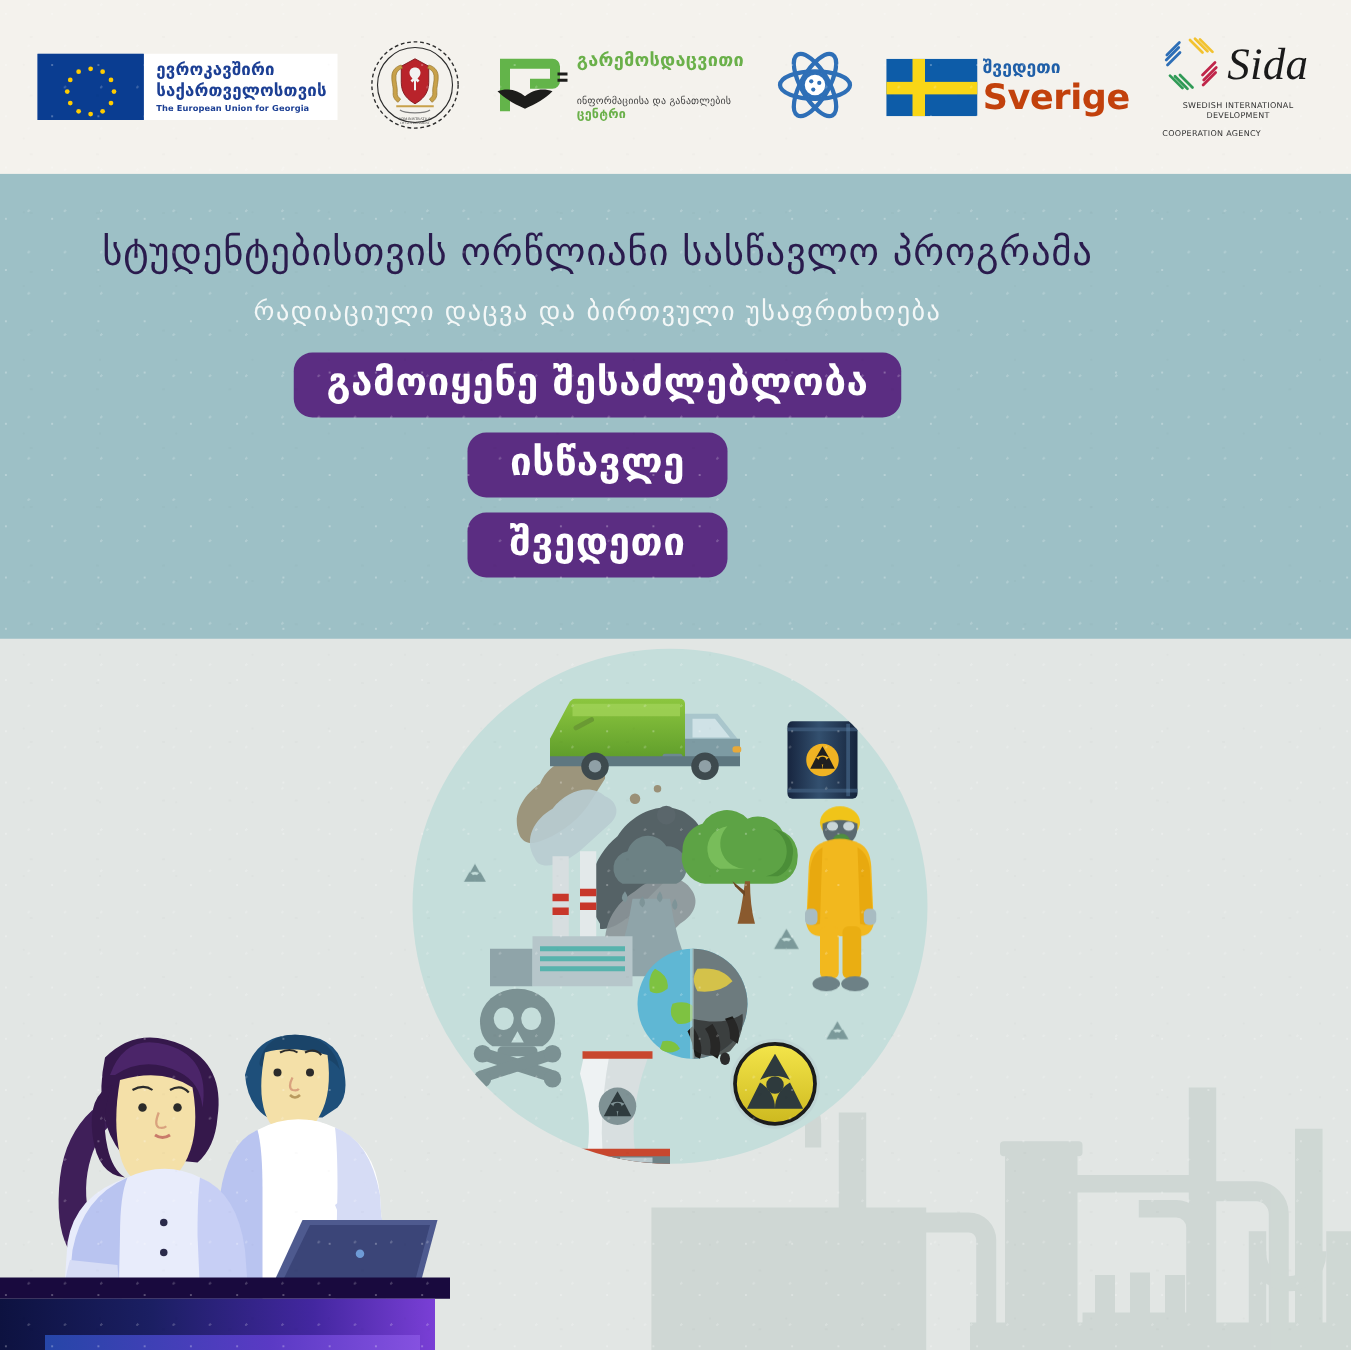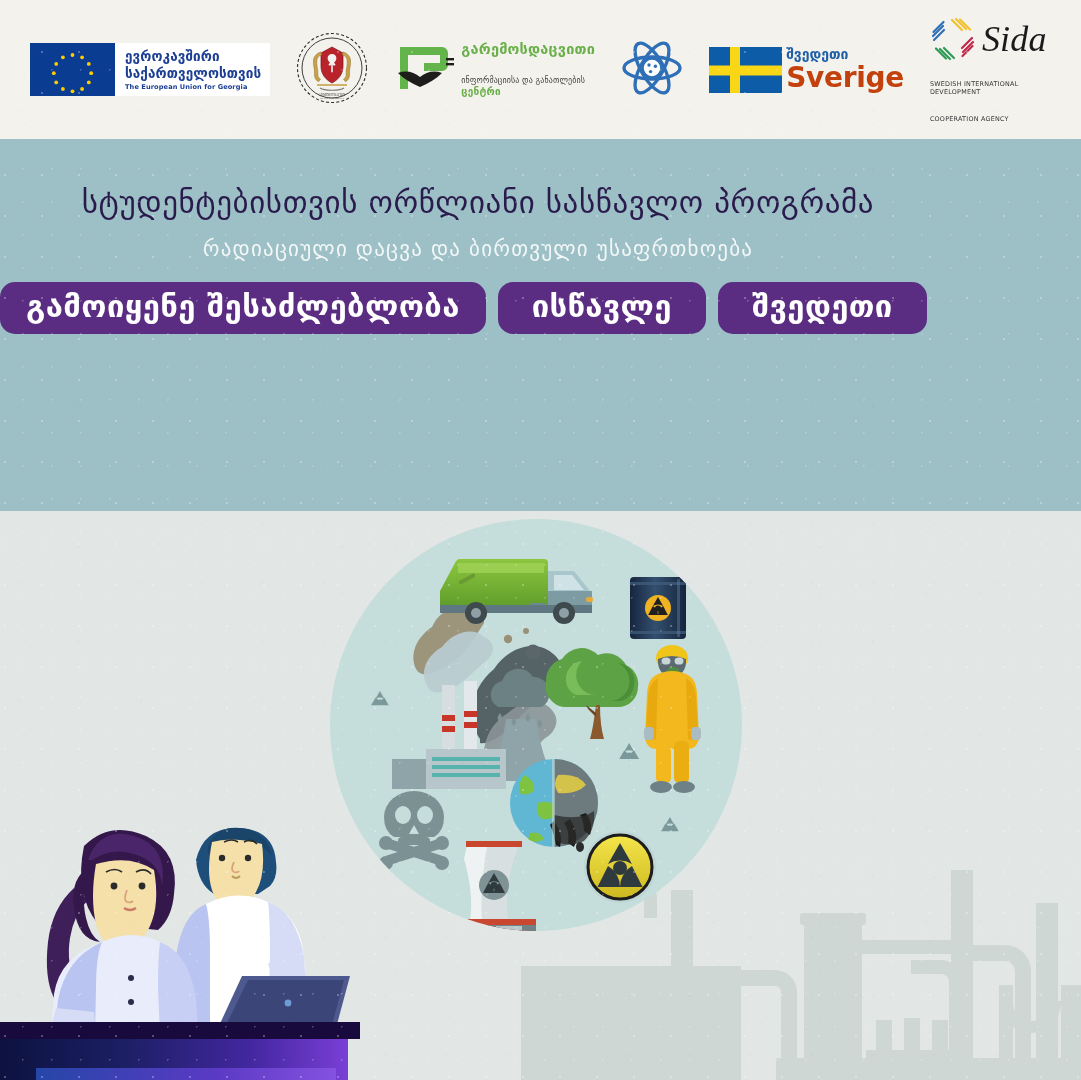--- a/index.html
+++ b/index.html
@@ -76,7 +76,7 @@
   .sida-top { display:flex; align-items:center; gap:6px;font-style:italic; }
   .sida-mark { width:46px; height:46px; flex:none;}
   .sida-word { font-family:"Liberation Serif", serif; font-size:36px; color:#1a1a1a; line-height:1; letter-spacing:.2px;}
-  .sida-sub { font-size:6.4px; color:#333; line-height:1.35; margin-top:18px; letter-spacing:.25px;}
+  .sida-sub { font-size:6.4px; color:#333; line-height:1.35; margin-top:6px; letter-spacing:.25px;text-align:center;}
 
   
   #tealband {

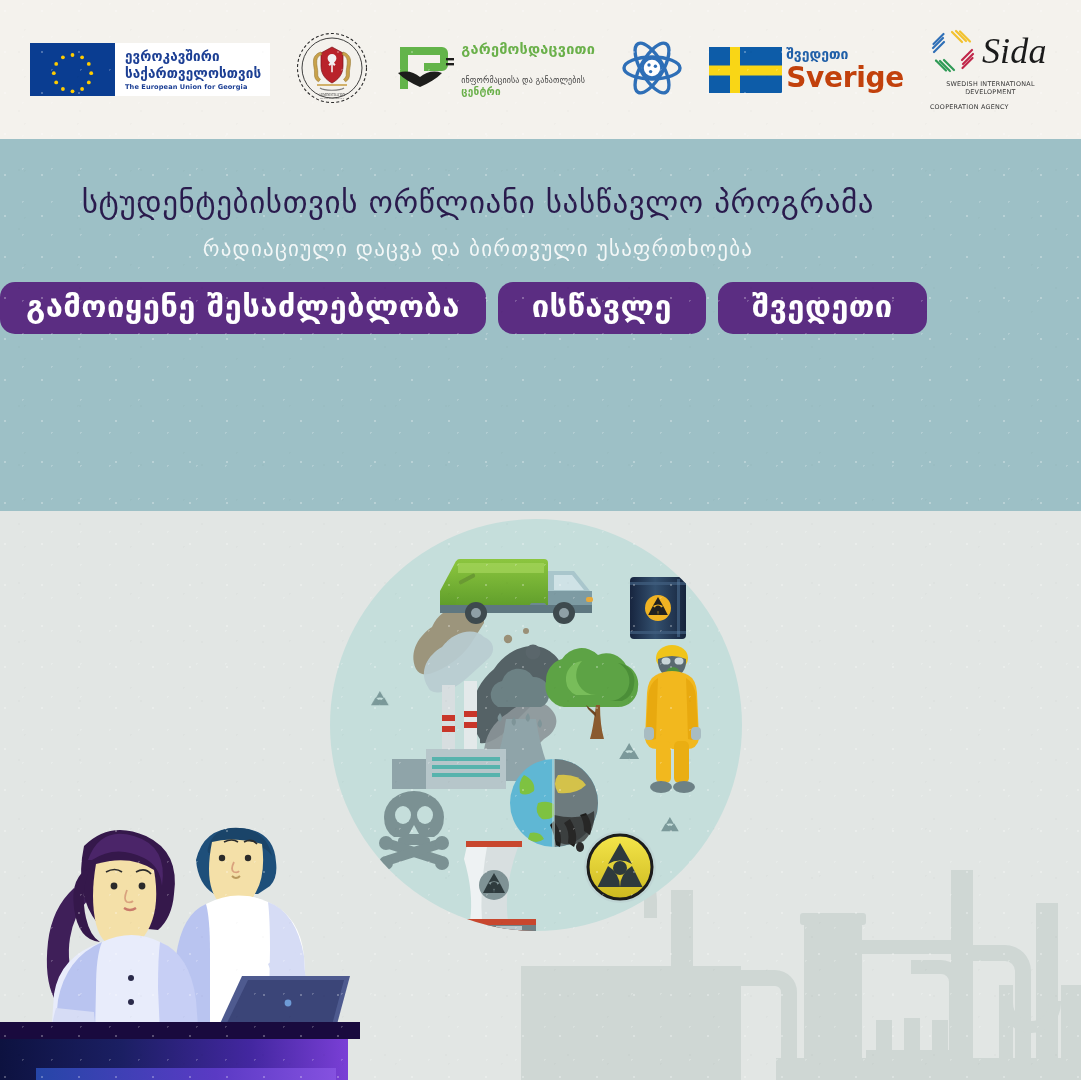--- a/index.html
+++ b/index.html
@@ -97,7 +97,7 @@
     font-size:21px; color:#f3f7f7; letter-spacing:1.2px;
     font-weight:400;
   }
-  .badges { margin-top:21px; display:flex; align-items:center; gap:12px;}
+  .badges { margin-top:21px; display:flex; flex-direction:column; align-items:center; gap:12px;}
   .badge {
     background:#5b2d82; color:#fff;
     border-radius:15px;

